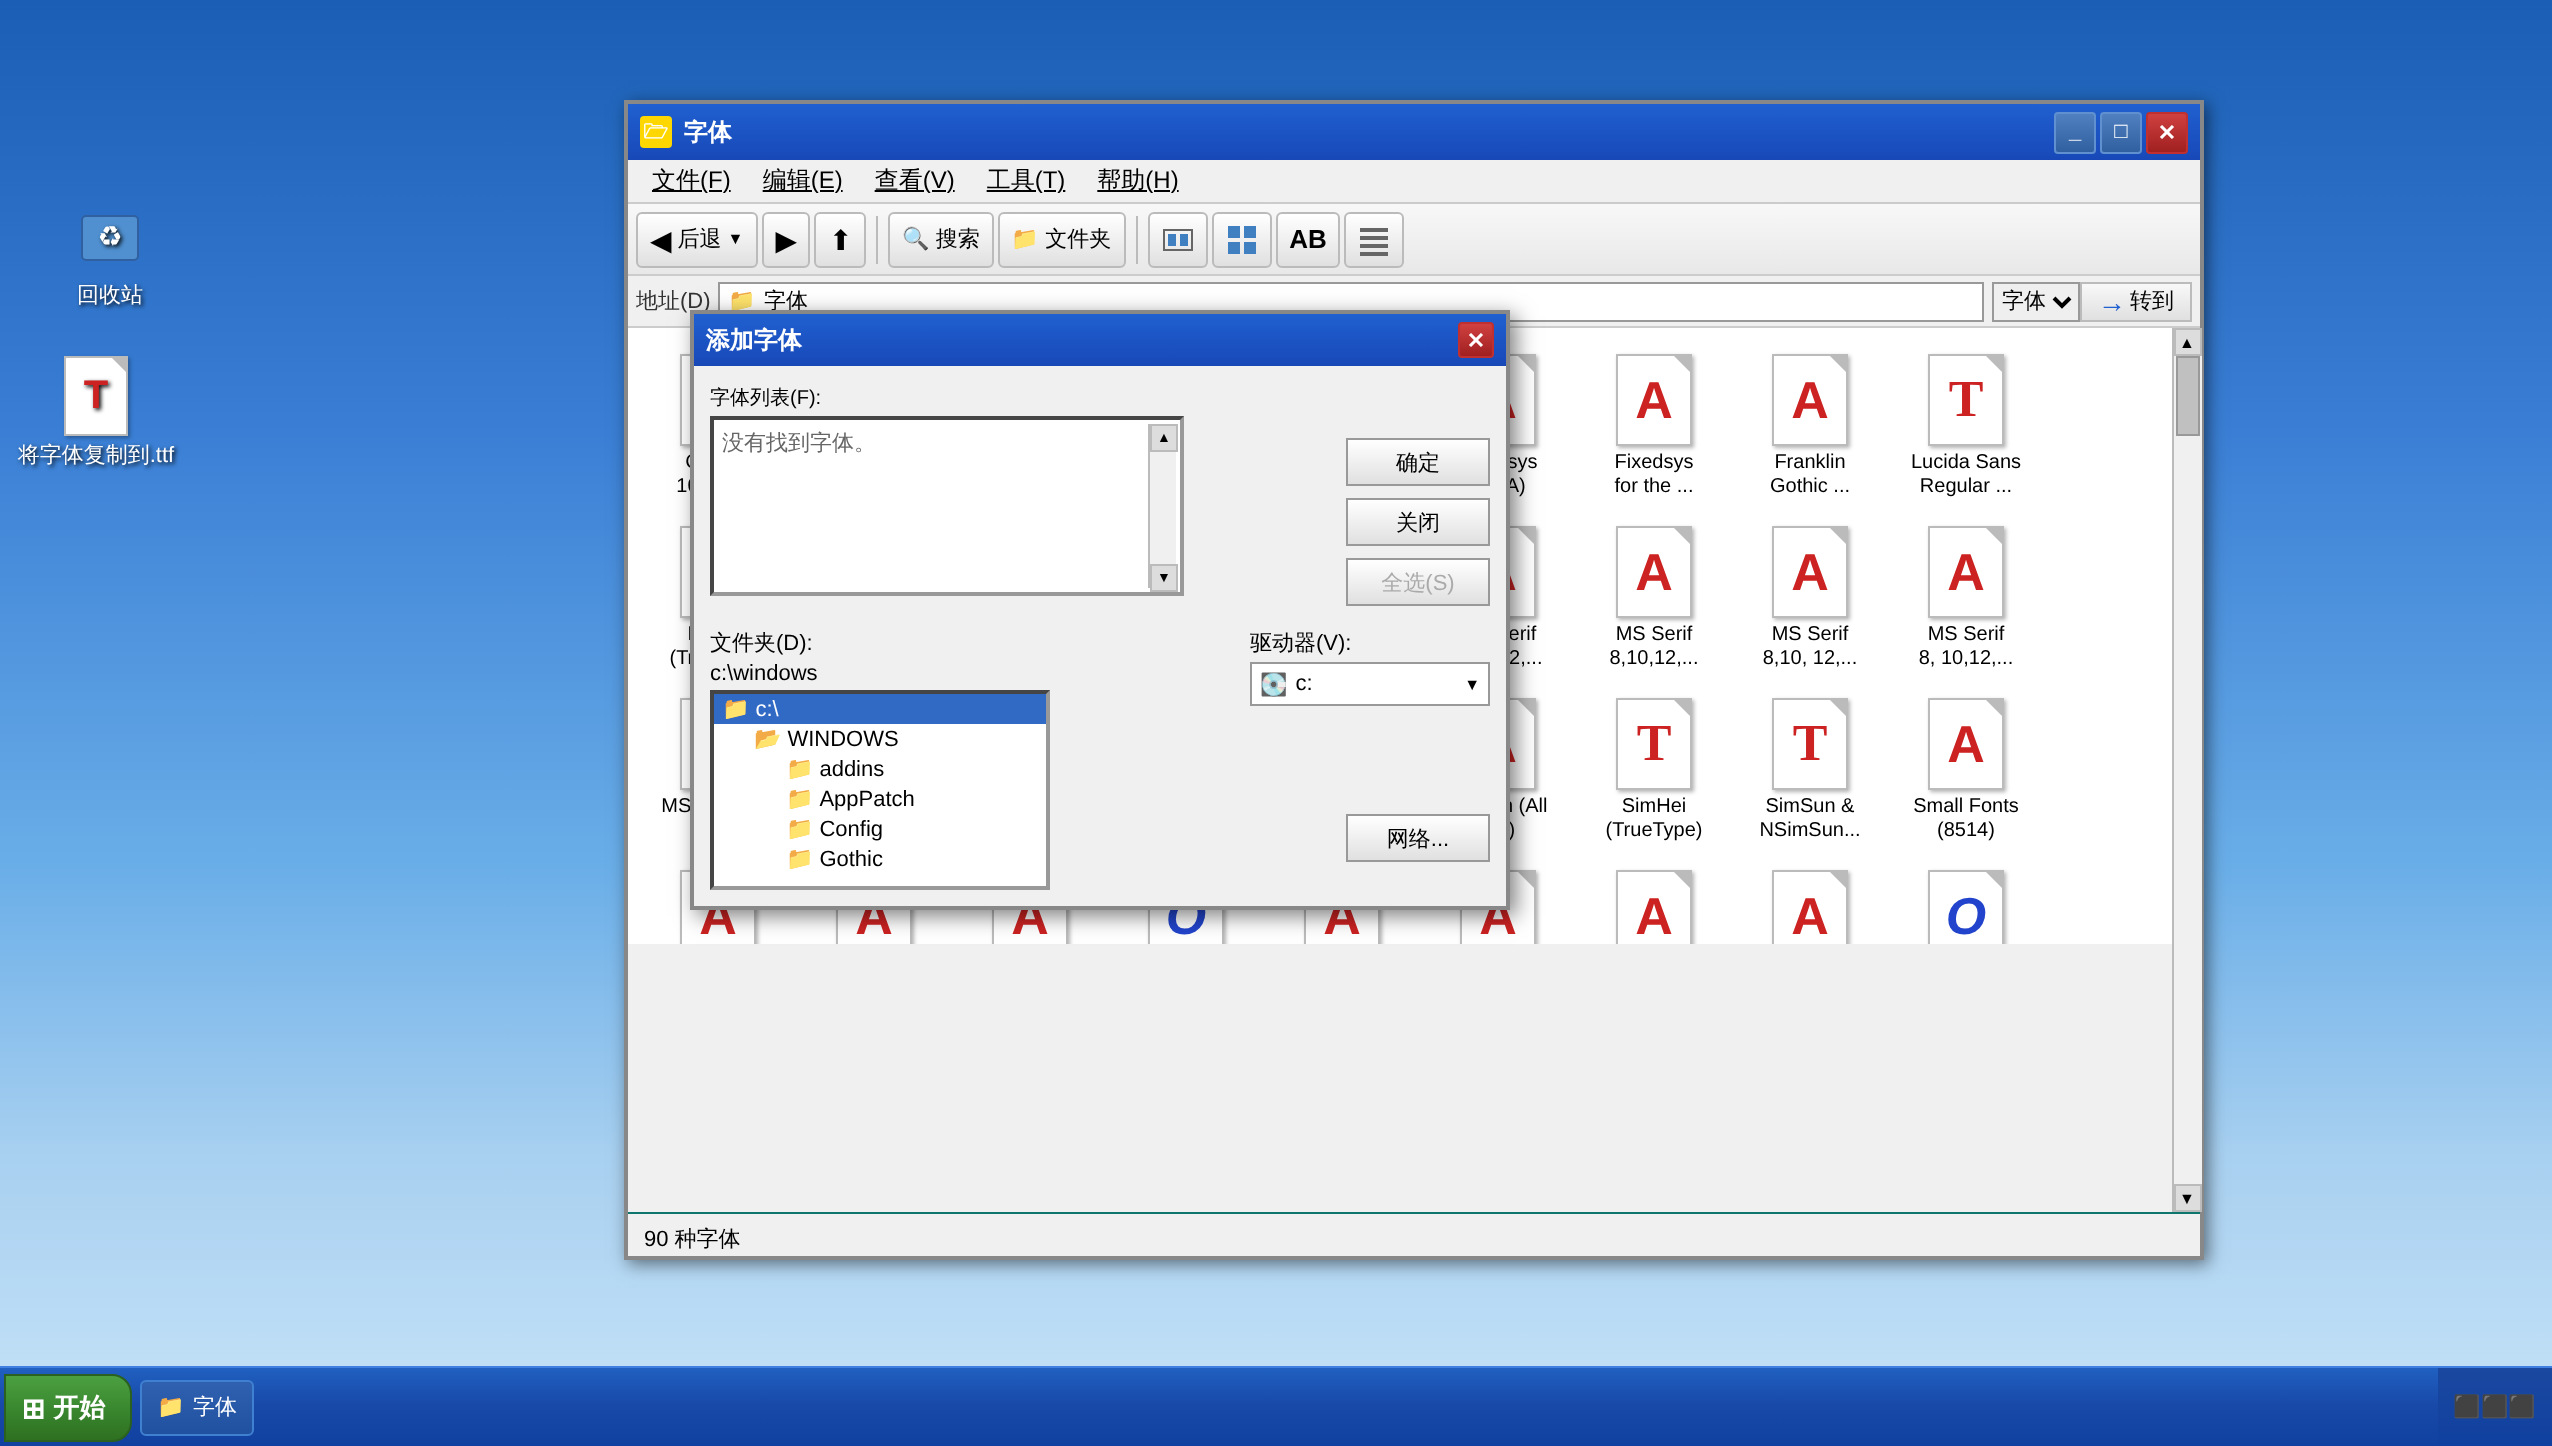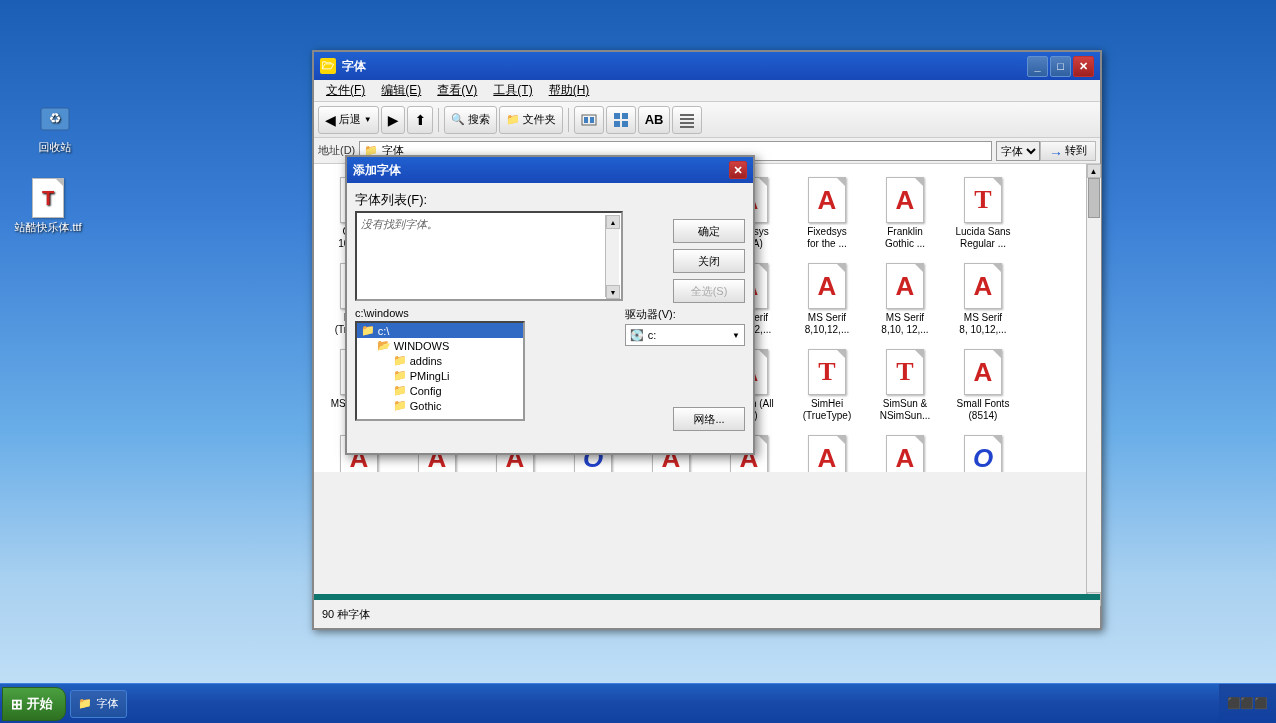--- a/index.html
+++ b/index.html
@@ -300,7 +300,7 @@
       border-radius: 2px;
     }
     .dialog-label {
-      font-size: 13px;
+      font-size: 10px;
       color: #000;
     }
     .dialog-listbox {

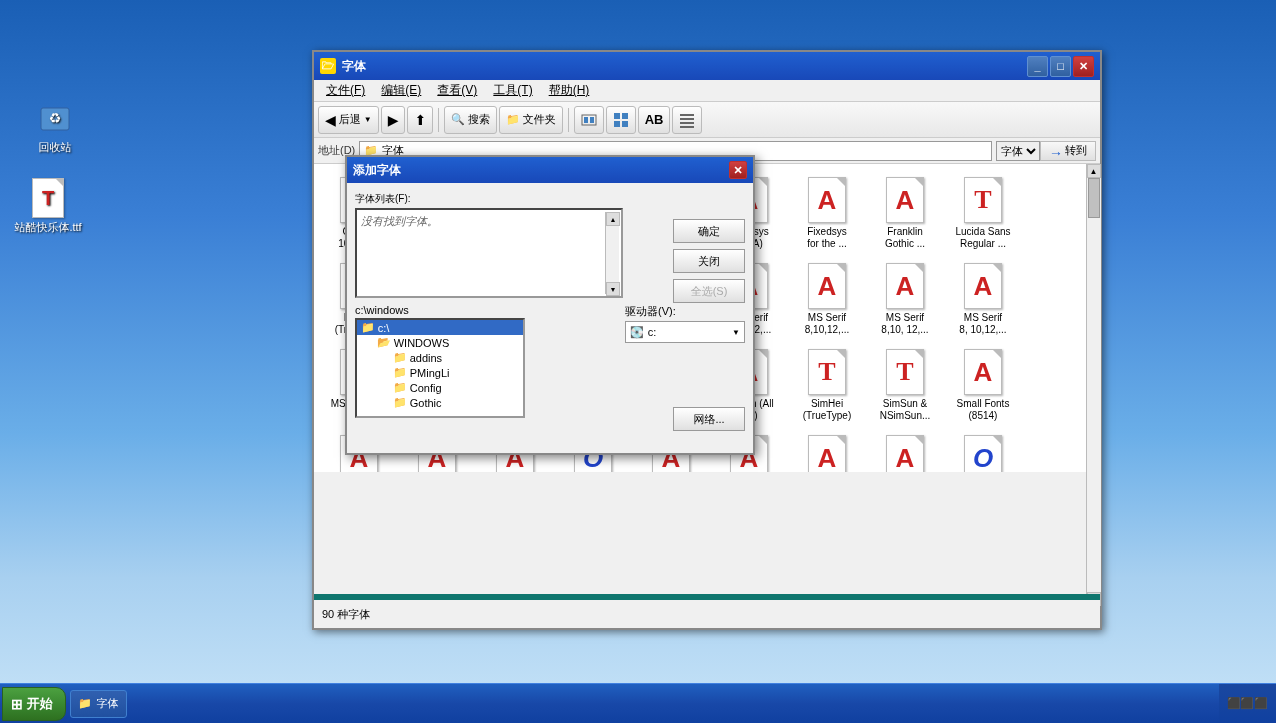--- a/index.html
+++ b/index.html
@@ -432,7 +432,7 @@
         <div style="position:absolute;top:0;right:0;width:0;height:0;border-style:solid;border-width:0 7px 7px 0;border-color:transparent #bbb transparent transparent;"></div>
       </div>
     </div>
-    <span>站酷快乐体.ttf</span>
+    <span>将字体复制到.ttf</span>
   </div>
 
   <div class="main-window">

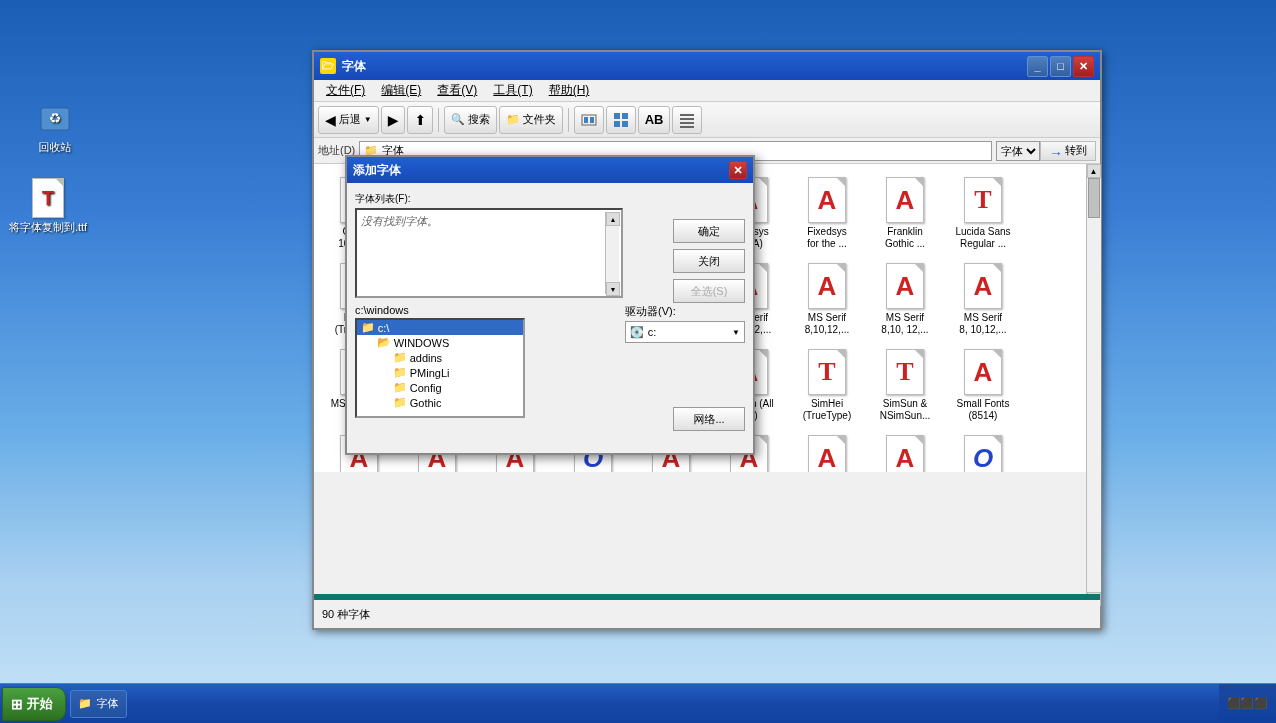--- a/index.html
+++ b/index.html
@@ -873,7 +873,7 @@
       
       <label class="dialog-label">字体列表(F):</label>
       
-      <div class="dialog-listbox" style="margin-top:2px;margin-bottom:6px;width:268px;height:90px;font-style:italic;">
+      <div class="dialog-listbox" style="margin-top:2px;margin-bottom:16px;width:237px;height:90px;">
         <div style="display:flex;height:100%;">
           <div style="flex:1;padding:2px;">
             <span class="dialog-listbox-text">没有找到字体。</span>

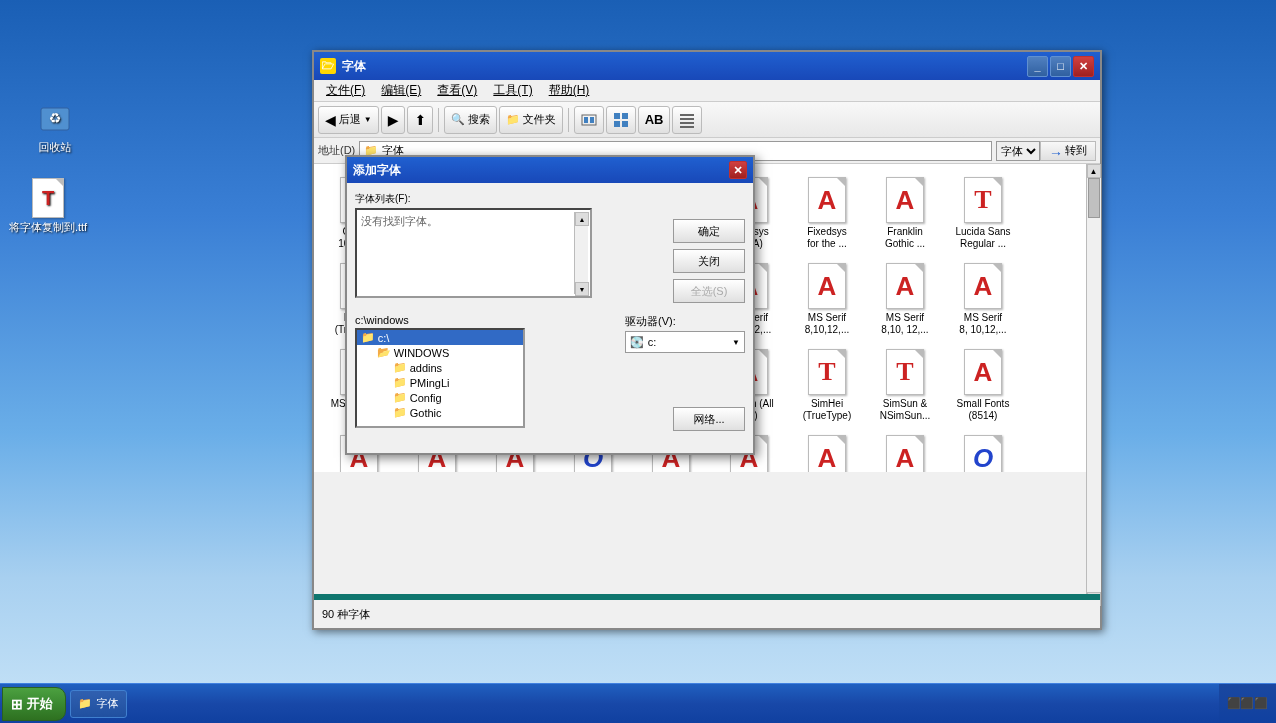--- a/index.html
+++ b/index.html
@@ -888,6 +888,9 @@
       
       <div class="dialog-row">
         <div class="dialog-col">
+          <div class="dialog-folder-label">
+            <span>文件夹(D):</span>
+          </div>
           <div style="font-size:11px;margin-bottom:2px;">c:\windows</div>
           <div class="dialog-folder-tree" style="width:170px;height:100px;">
             <div class="tree-item selected">

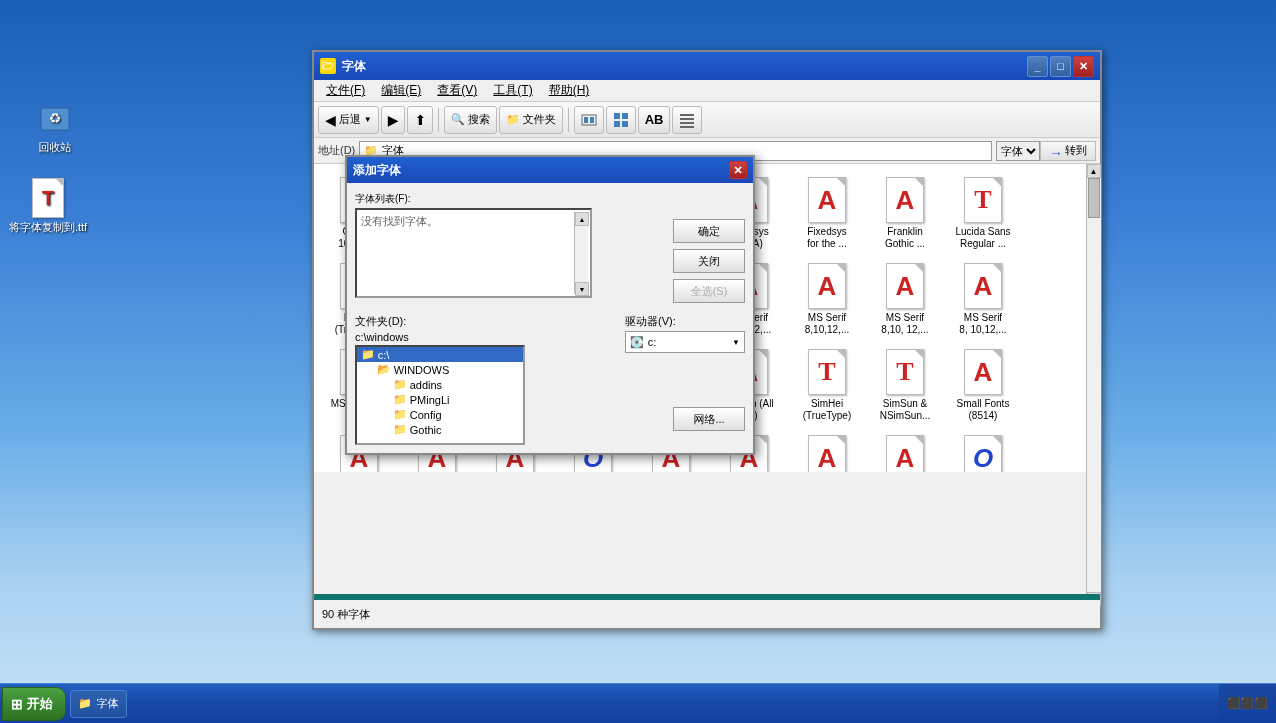--- a/index.html
+++ b/index.html
@@ -907,7 +907,7 @@
             </div>
             <div class="tree-item" style="margin-left:32px;">
               <span>📁</span>
-              <span>PMingLi</span>
+              <span>AppPatch</span>
             </div>
             <div class="tree-item" style="margin-left:32px;">
               <span>📁</span>

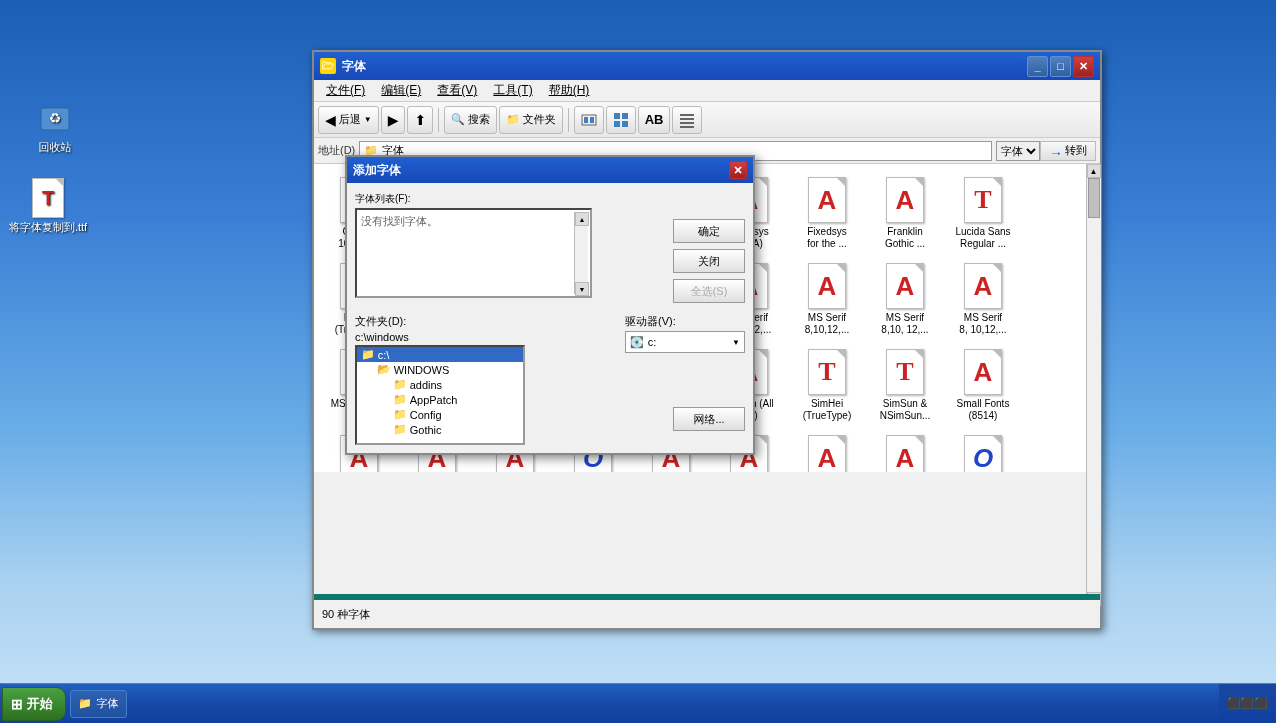--- a/index.html
+++ b/index.html
@@ -252,10 +252,10 @@
     .status-bar {
       height: 22px;
       background: #f0f0f0;
-      border-top: 6px solid #0f766e;
-      display: flex;
-      align-items: center;
-      padding: 14px 8px;
+      border-top: 1px solid #0f766e;
+      display: flex;
+      align-items: flex-end;
+      padding: 1px 8px;
       font-size: 11px;
       position: absolute;
       bottom: 0;

